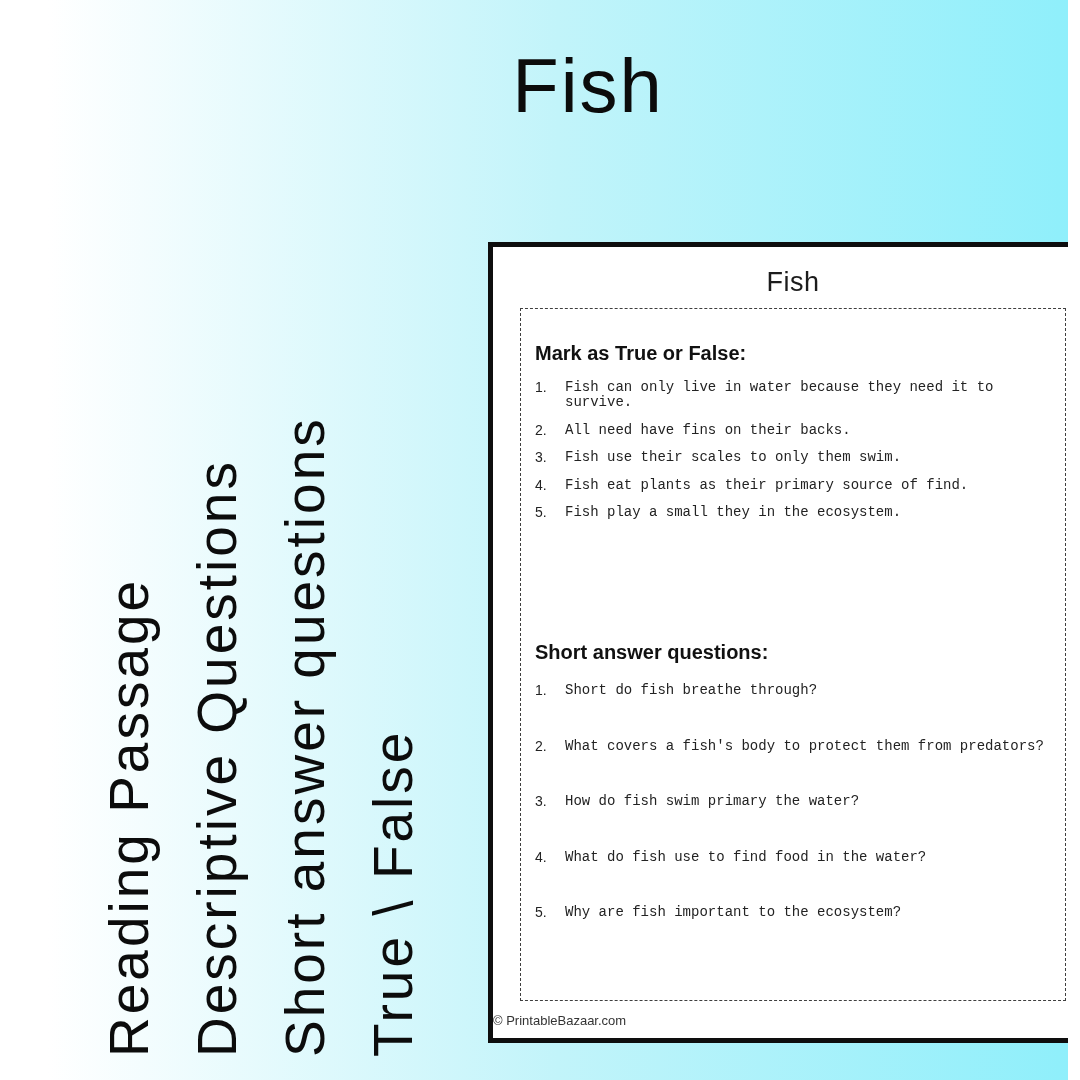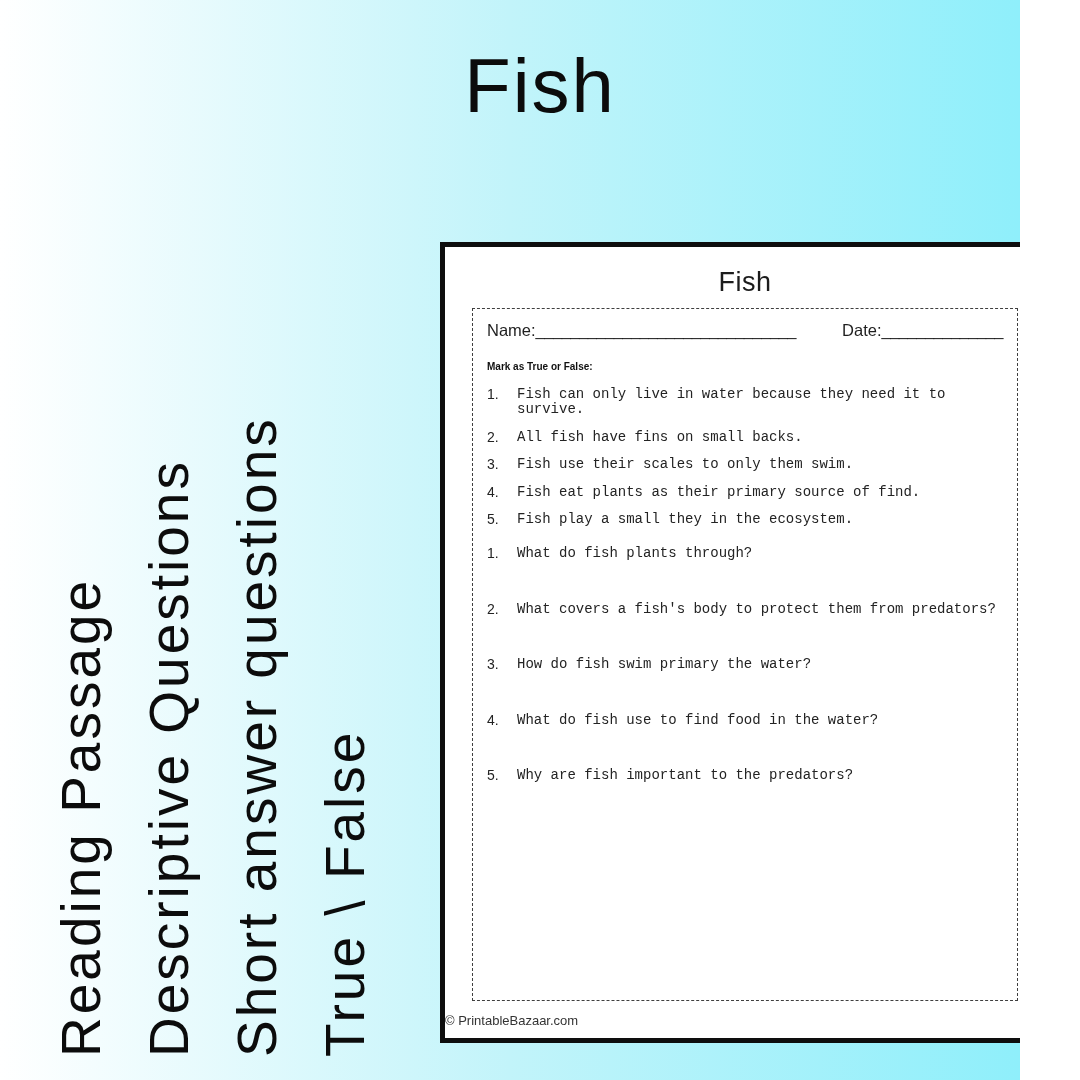--- a/index.html
+++ b/index.html
@@ -13,6 +13,7 @@
     height: 1080px;
     overflow: hidden;
     background: linear-gradient(to right, #ffffff 0%, #c2f4fa 50%, #8feffb 100%);
+    margin-left: 48px;
   }
   .main-title {
     position: absolute;

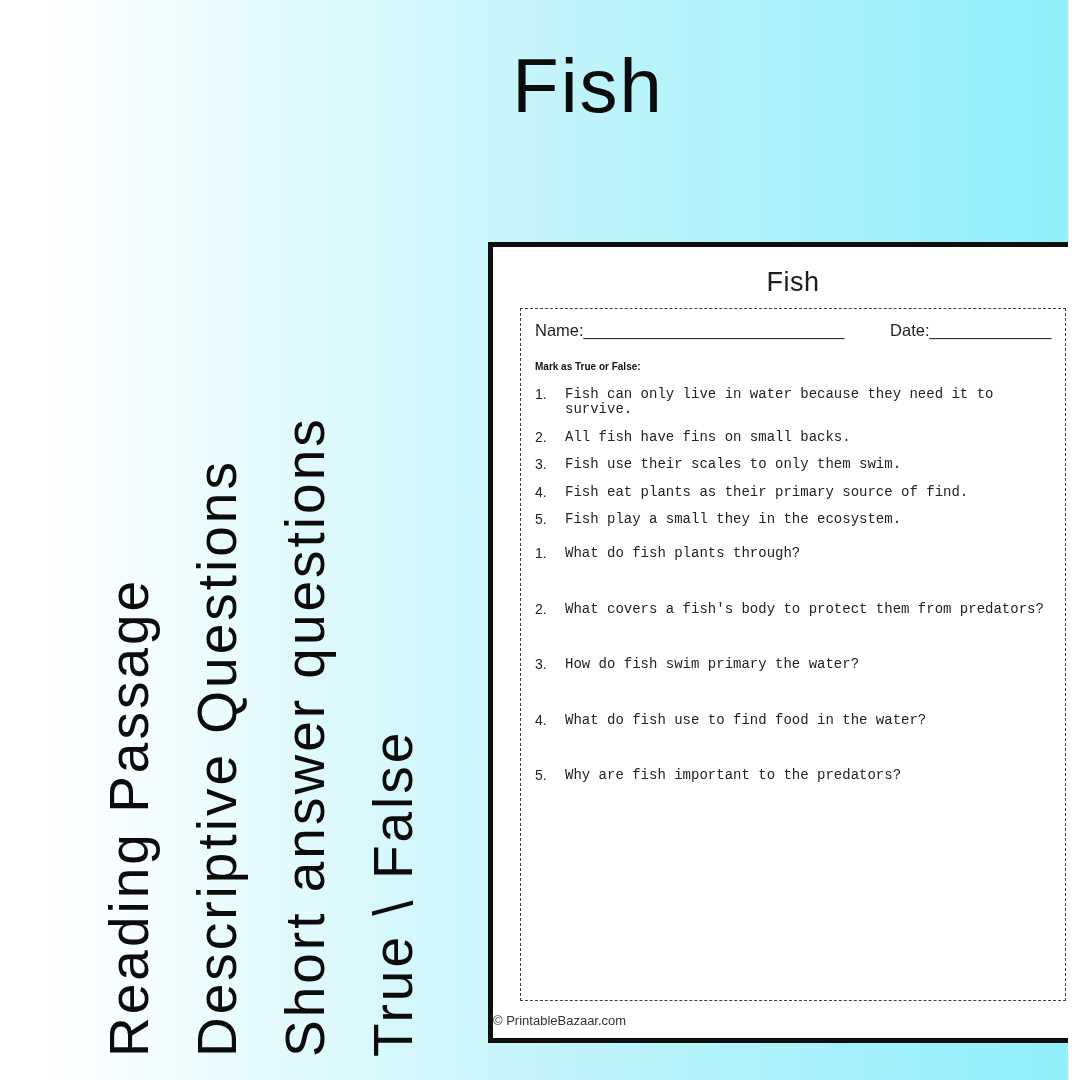--- a/index.html
+++ b/index.html
@@ -134,11 +134,6 @@
 
     <div class="dashed-box">
 
-      <div class="name-row">
-        <span>Name:</span>
-          <span class="fill-line">______________________________</span>
-        <span class="date-part"><span>Date:</span><span class="fill-line">______________</span></span>
-      </div>
 
       <div class="section-heading tf-heading">Mark as True or False:</div>
 

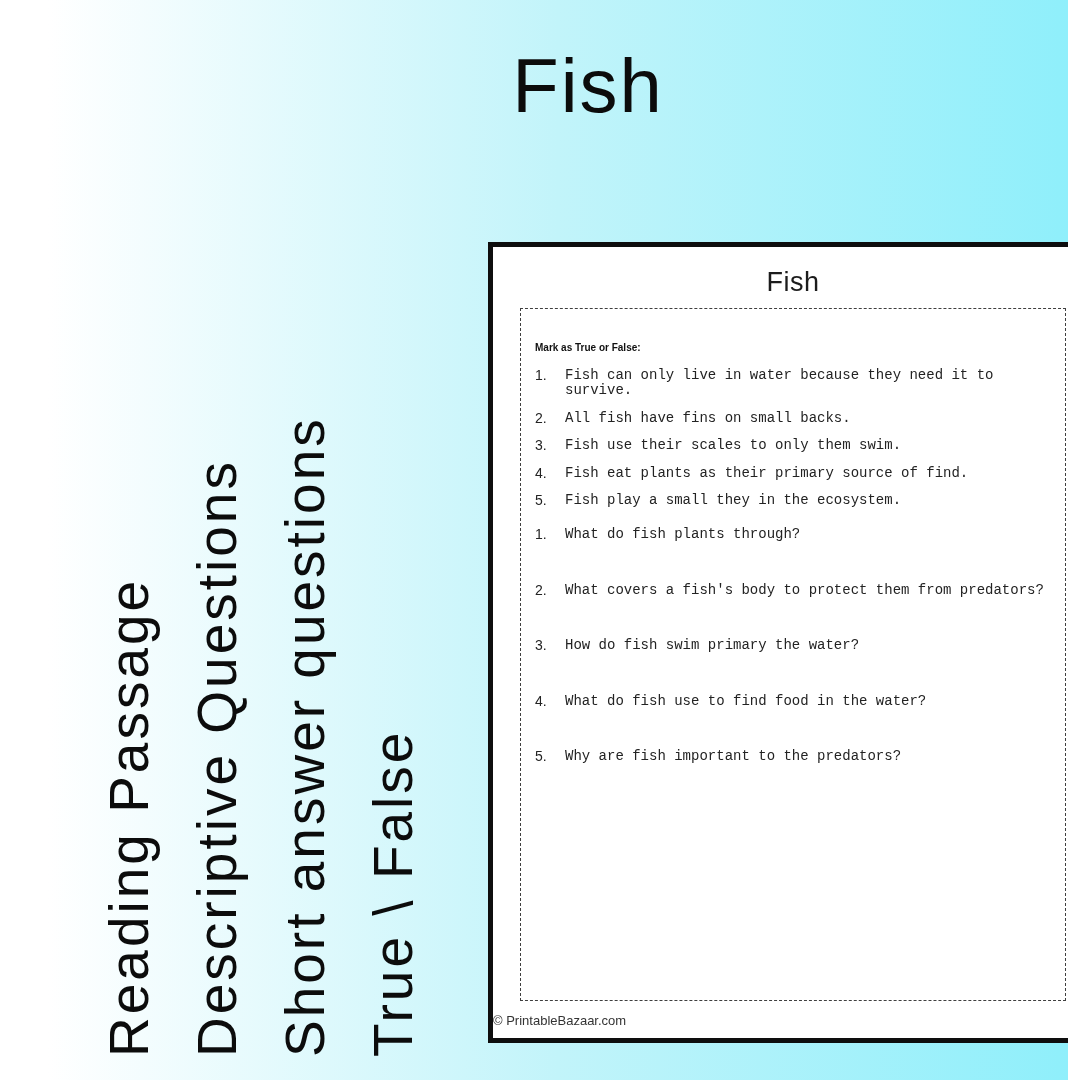--- a/index.html
+++ b/index.html
@@ -86,7 +86,7 @@
   .date-part { margin-left: auto; }
   .fill-line { letter-spacing: -0.5px; }
   .section-heading {
-    font-size: 10px;
+    font-size: 20px;
     font-weight: 700;
     color: #111;
   }

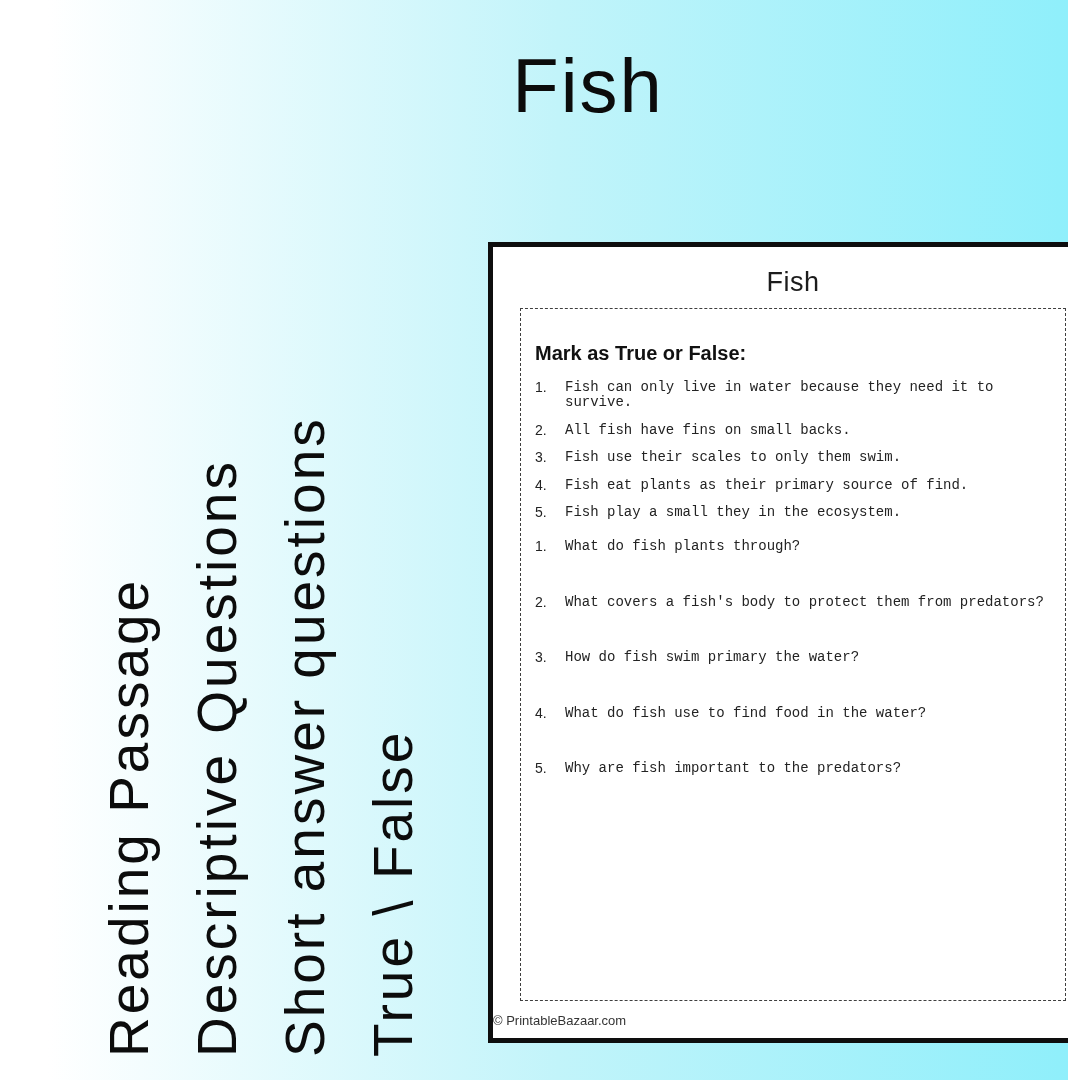--- a/index.html
+++ b/index.html
@@ -144,7 +144,7 @@
         </div>
         <div class="q-row">
           <span class="q-num">2.</span>
-          <span class="q-text">All fish have fins on small backs.</span>
+          <span class="q-text">All need have fins on their backs.</span>
         </div>
         <div class="q-row">
           <span class="q-num">3.</span>

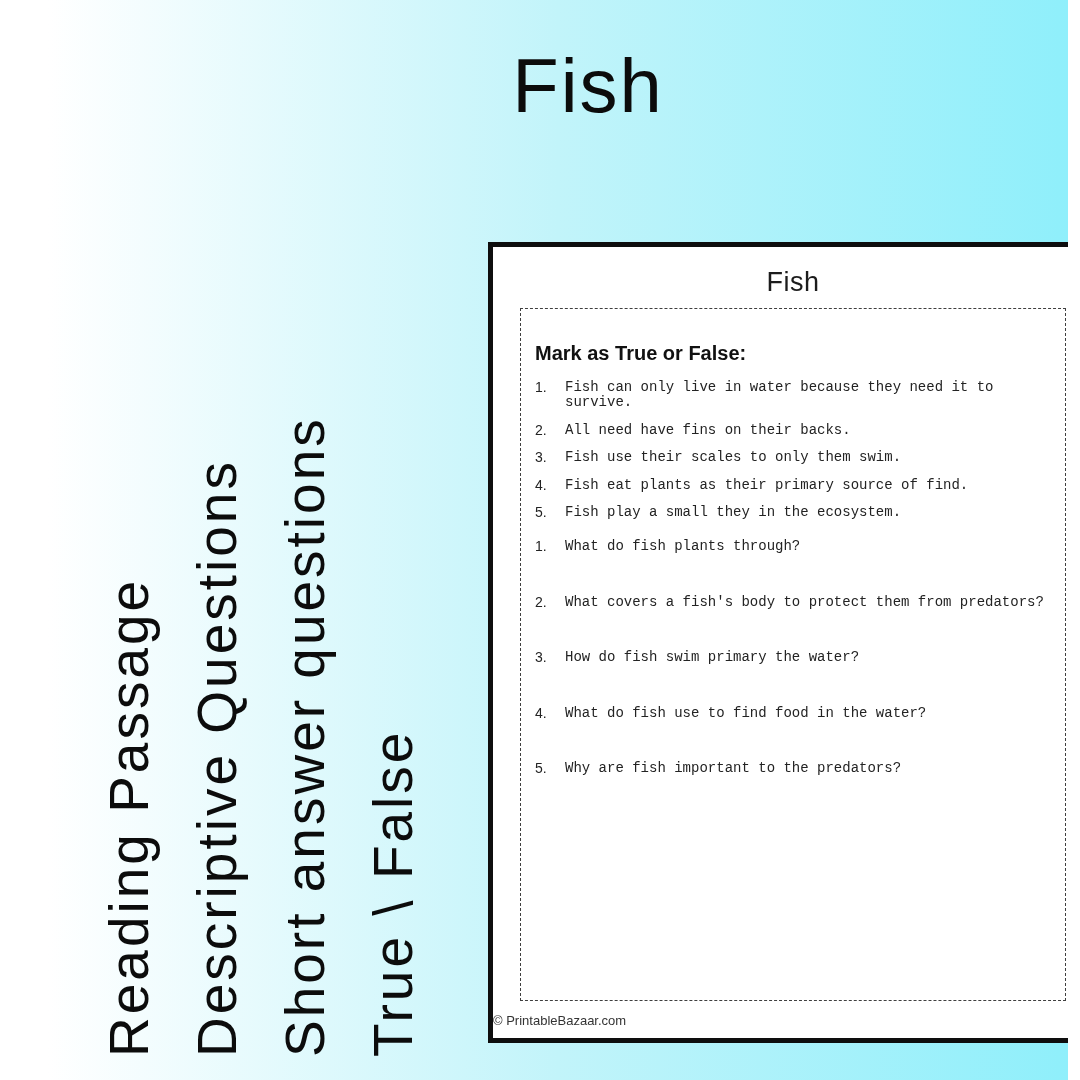--- a/index.html
+++ b/index.html
@@ -160,6 +160,7 @@
         </div>
       </div>
 
+      <div class="section-heading sa-heading">Short answer questions:</div>
 
       <div class="q-list sa-list">
         <div class="q-row">

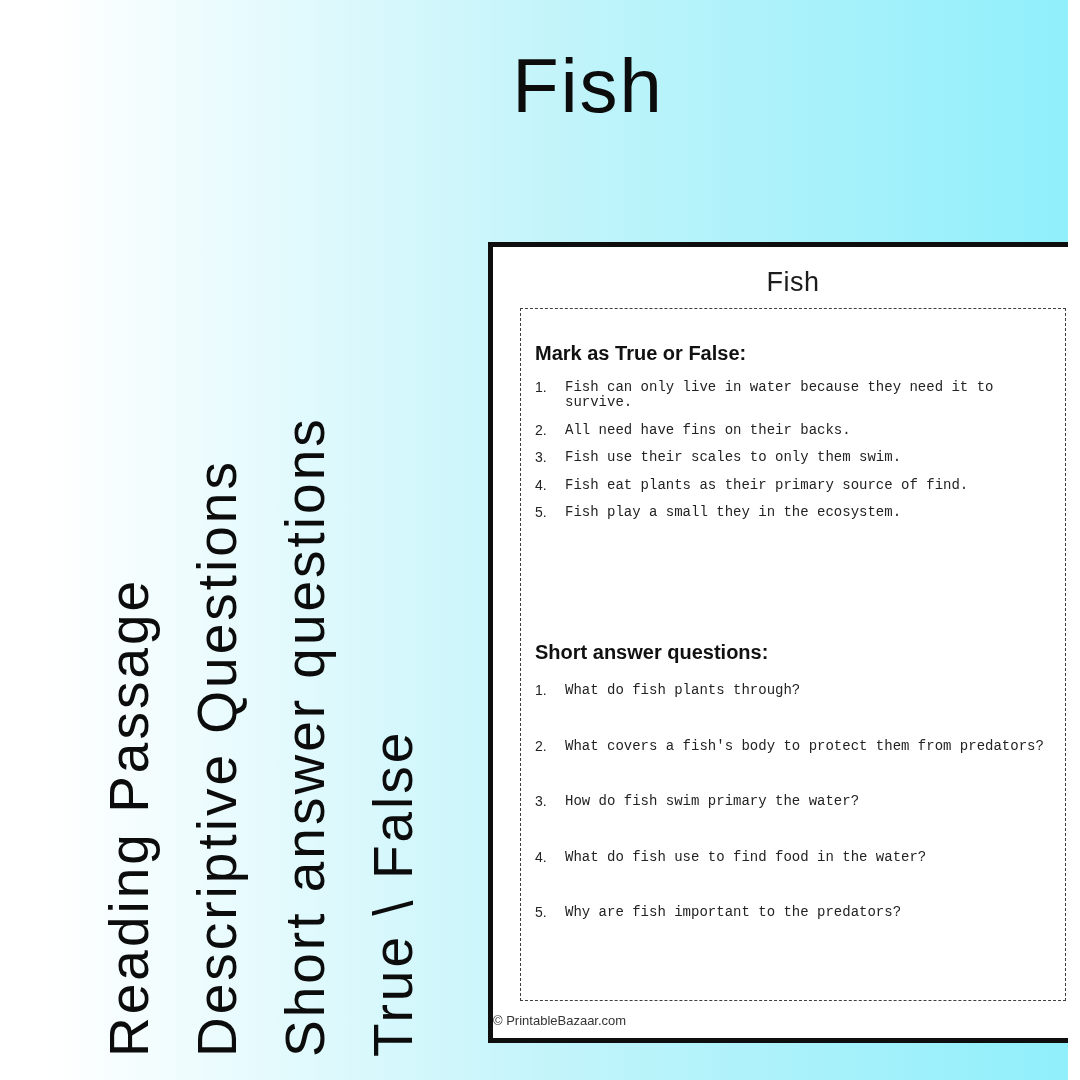--- a/index.html
+++ b/index.html
@@ -165,7 +165,7 @@
       <div class="q-list sa-list">
         <div class="q-row">
           <span class="q-num">1.</span>
-          <span class="q-text">What do fish plants through?</span>
+          <span class="q-text">Short do fish breathe through?</span>
         </div>
         <div class="q-row">
           <span class="q-num">2.</span>

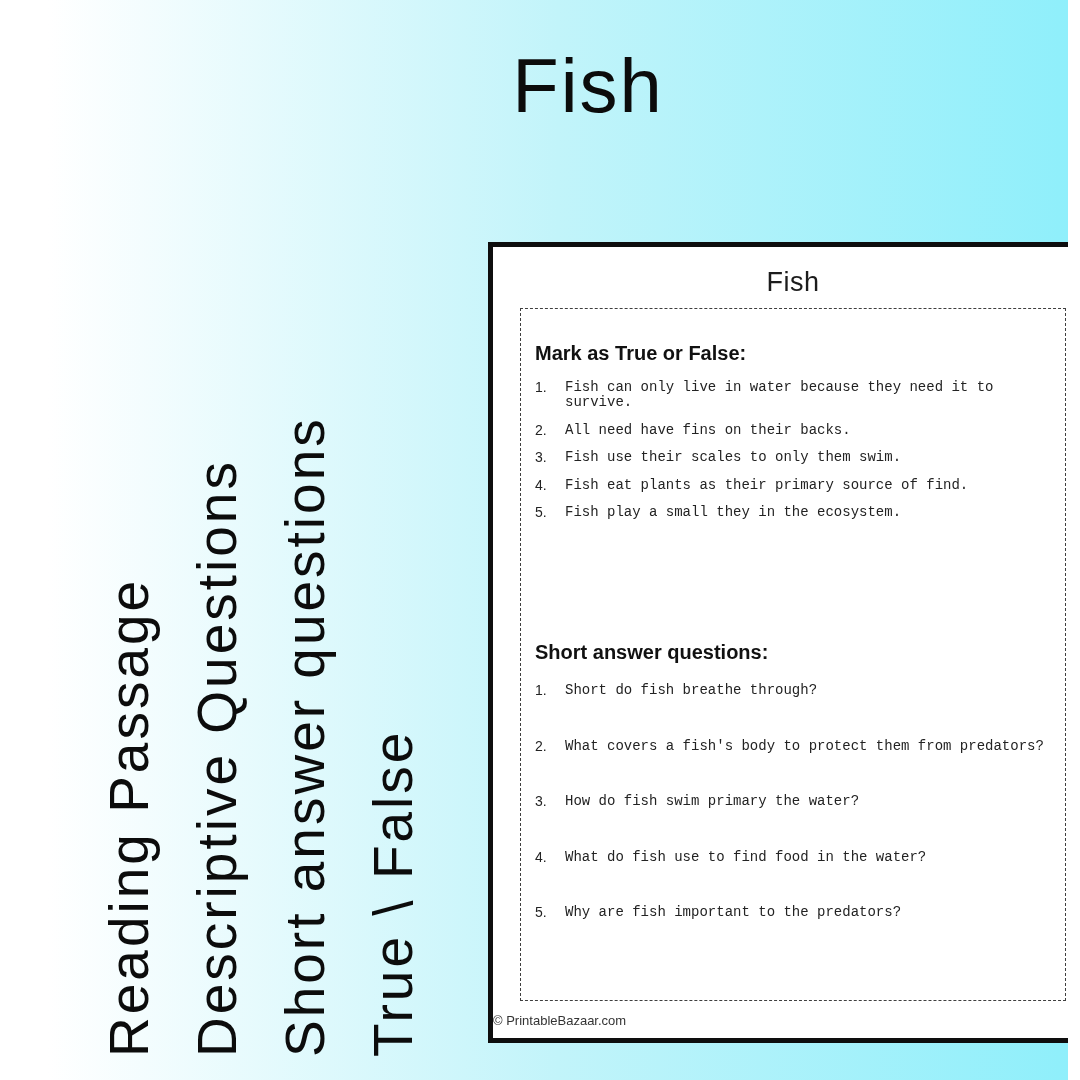--- a/index.html
+++ b/index.html
@@ -181,7 +181,7 @@
         </div>
         <div class="q-row">
           <span class="q-num">5.</span>
-          <span class="q-text">Why are fish important to the predators?</span>
+          <span class="q-text">Why are fish important to the ecosystem?</span>
         </div>
       </div>
 

